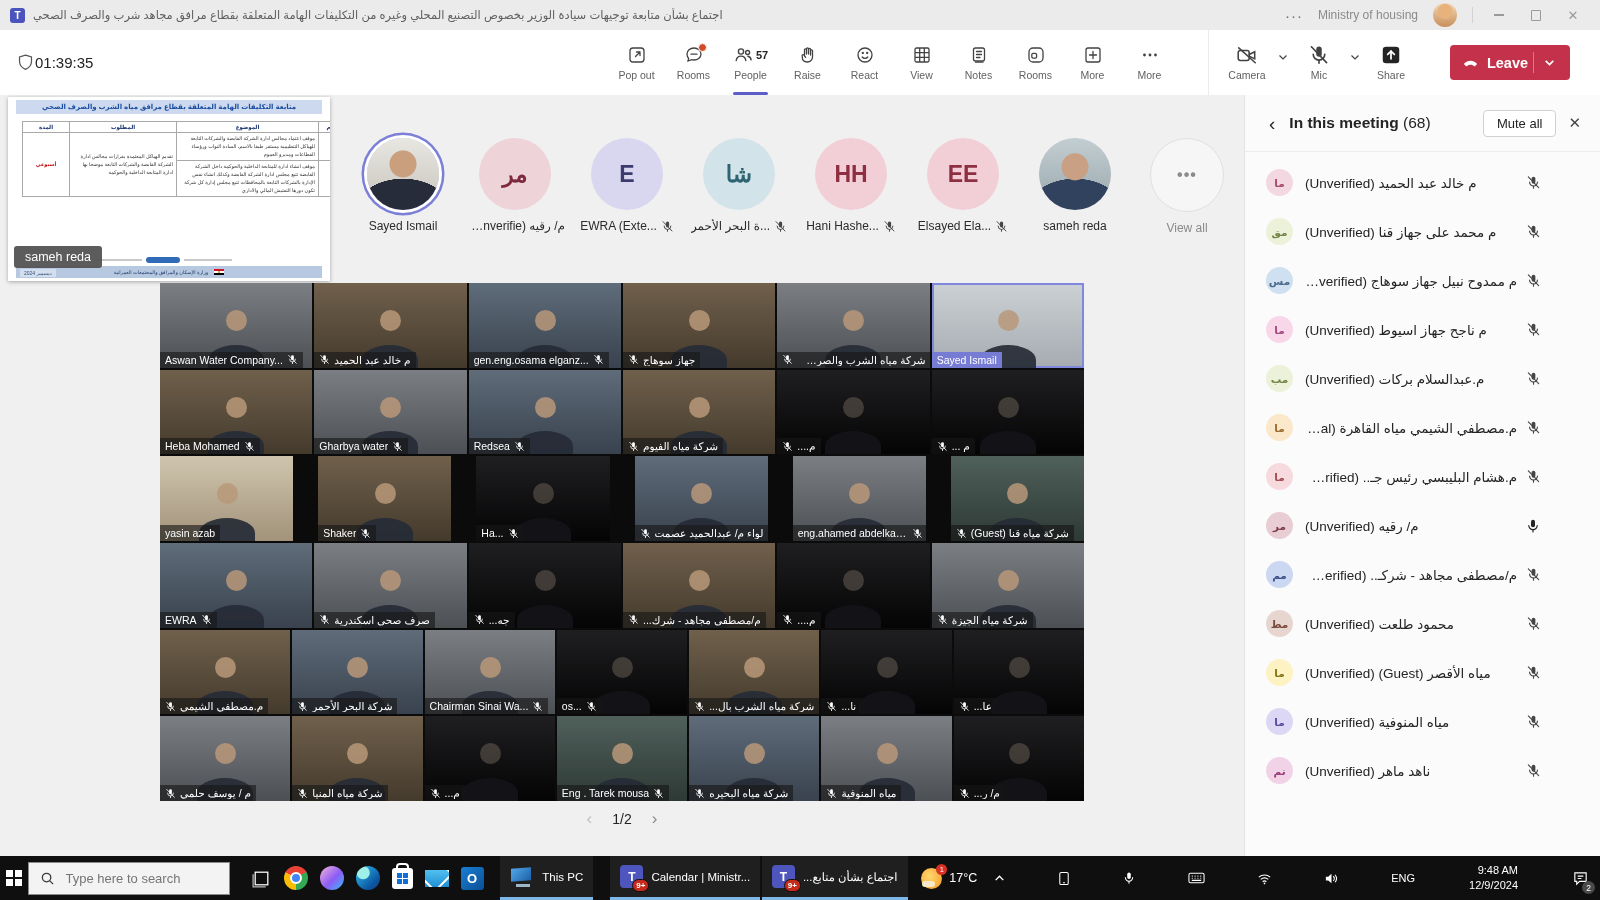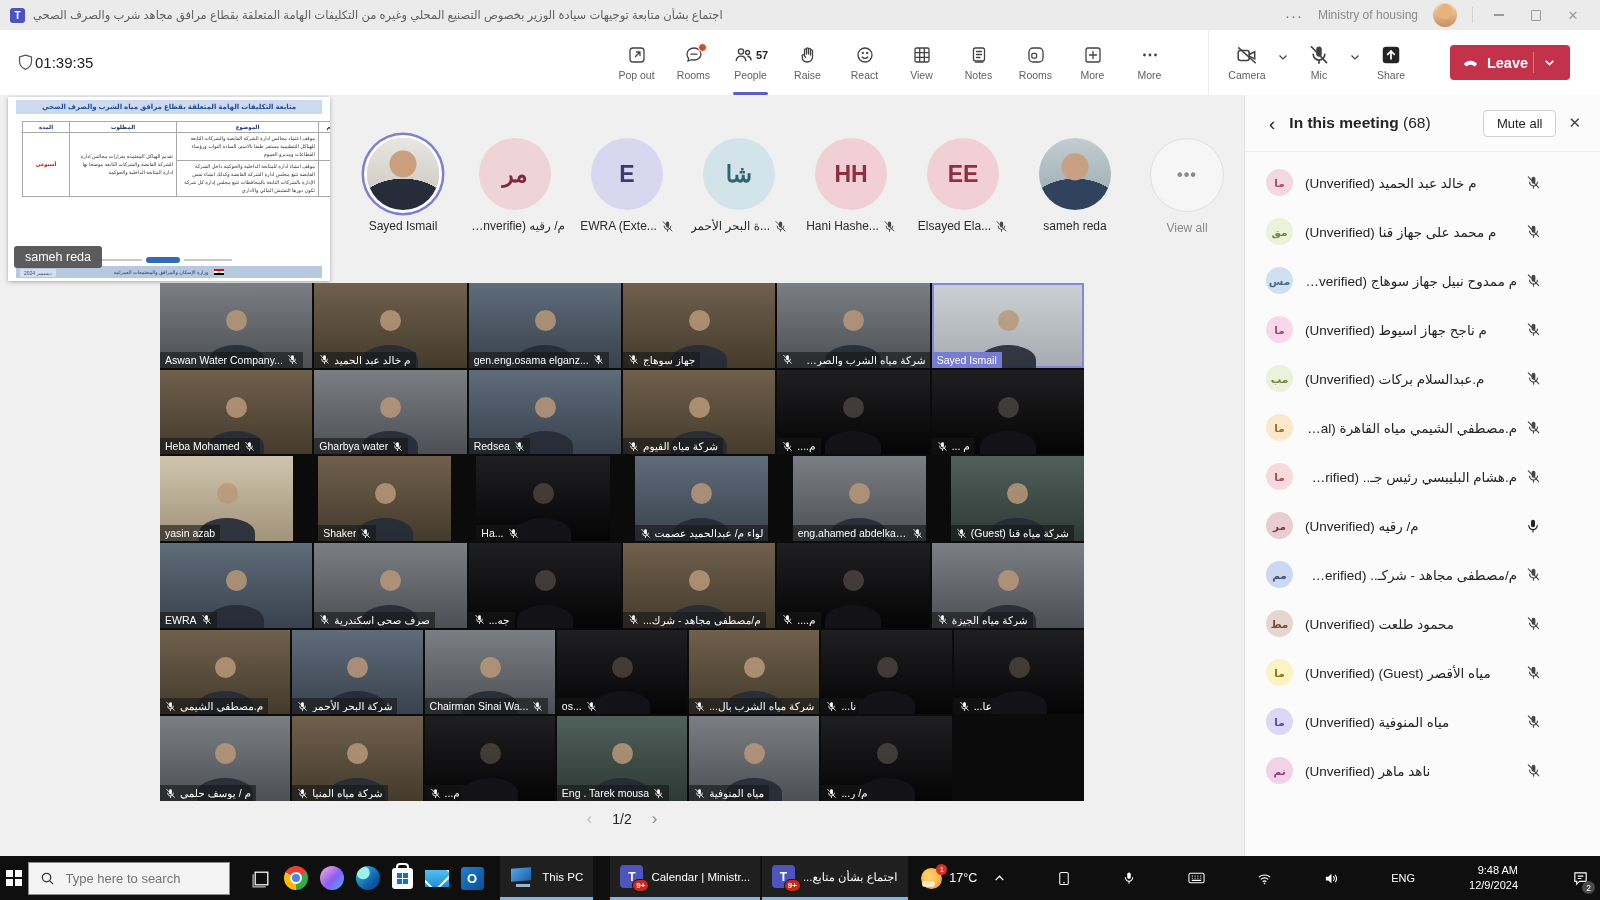--- a/index.html
+++ b/index.html
@@ -1020,6 +1020,21 @@
                 </span>
               </span>
             </button>
+            <button class="tile t3">
+              <span class="lbl rtl">
+                <span dir="auto">شركة مياه البحيره</span>
+                <span>
+                  <svg viewBox="0 0 16 16" width="11" height="11">
+                    <g fill="none" stroke="#ffffff" stroke-width="1.2" stroke-linecap="round">
+                      <rect x="6" y="1.8" width="4" height="7.4" rx="2" fill="#ffffff" stroke="none"></rect>
+                      <path d="M3.8 7.5a4.2 4.2 0 0 0 8.4 0"></path>
+                      <path d="M8 11.8V14"></path>
+                      <path d="M2.5 2l11 11.5"></path>
+                    </g>
+                  </svg>
+                </span>
+              </span>
+            </button>
             <button class="tile t2">
               <span class="lbl rtl">
                 <span dir="auto">مياه المنوفية</span>

